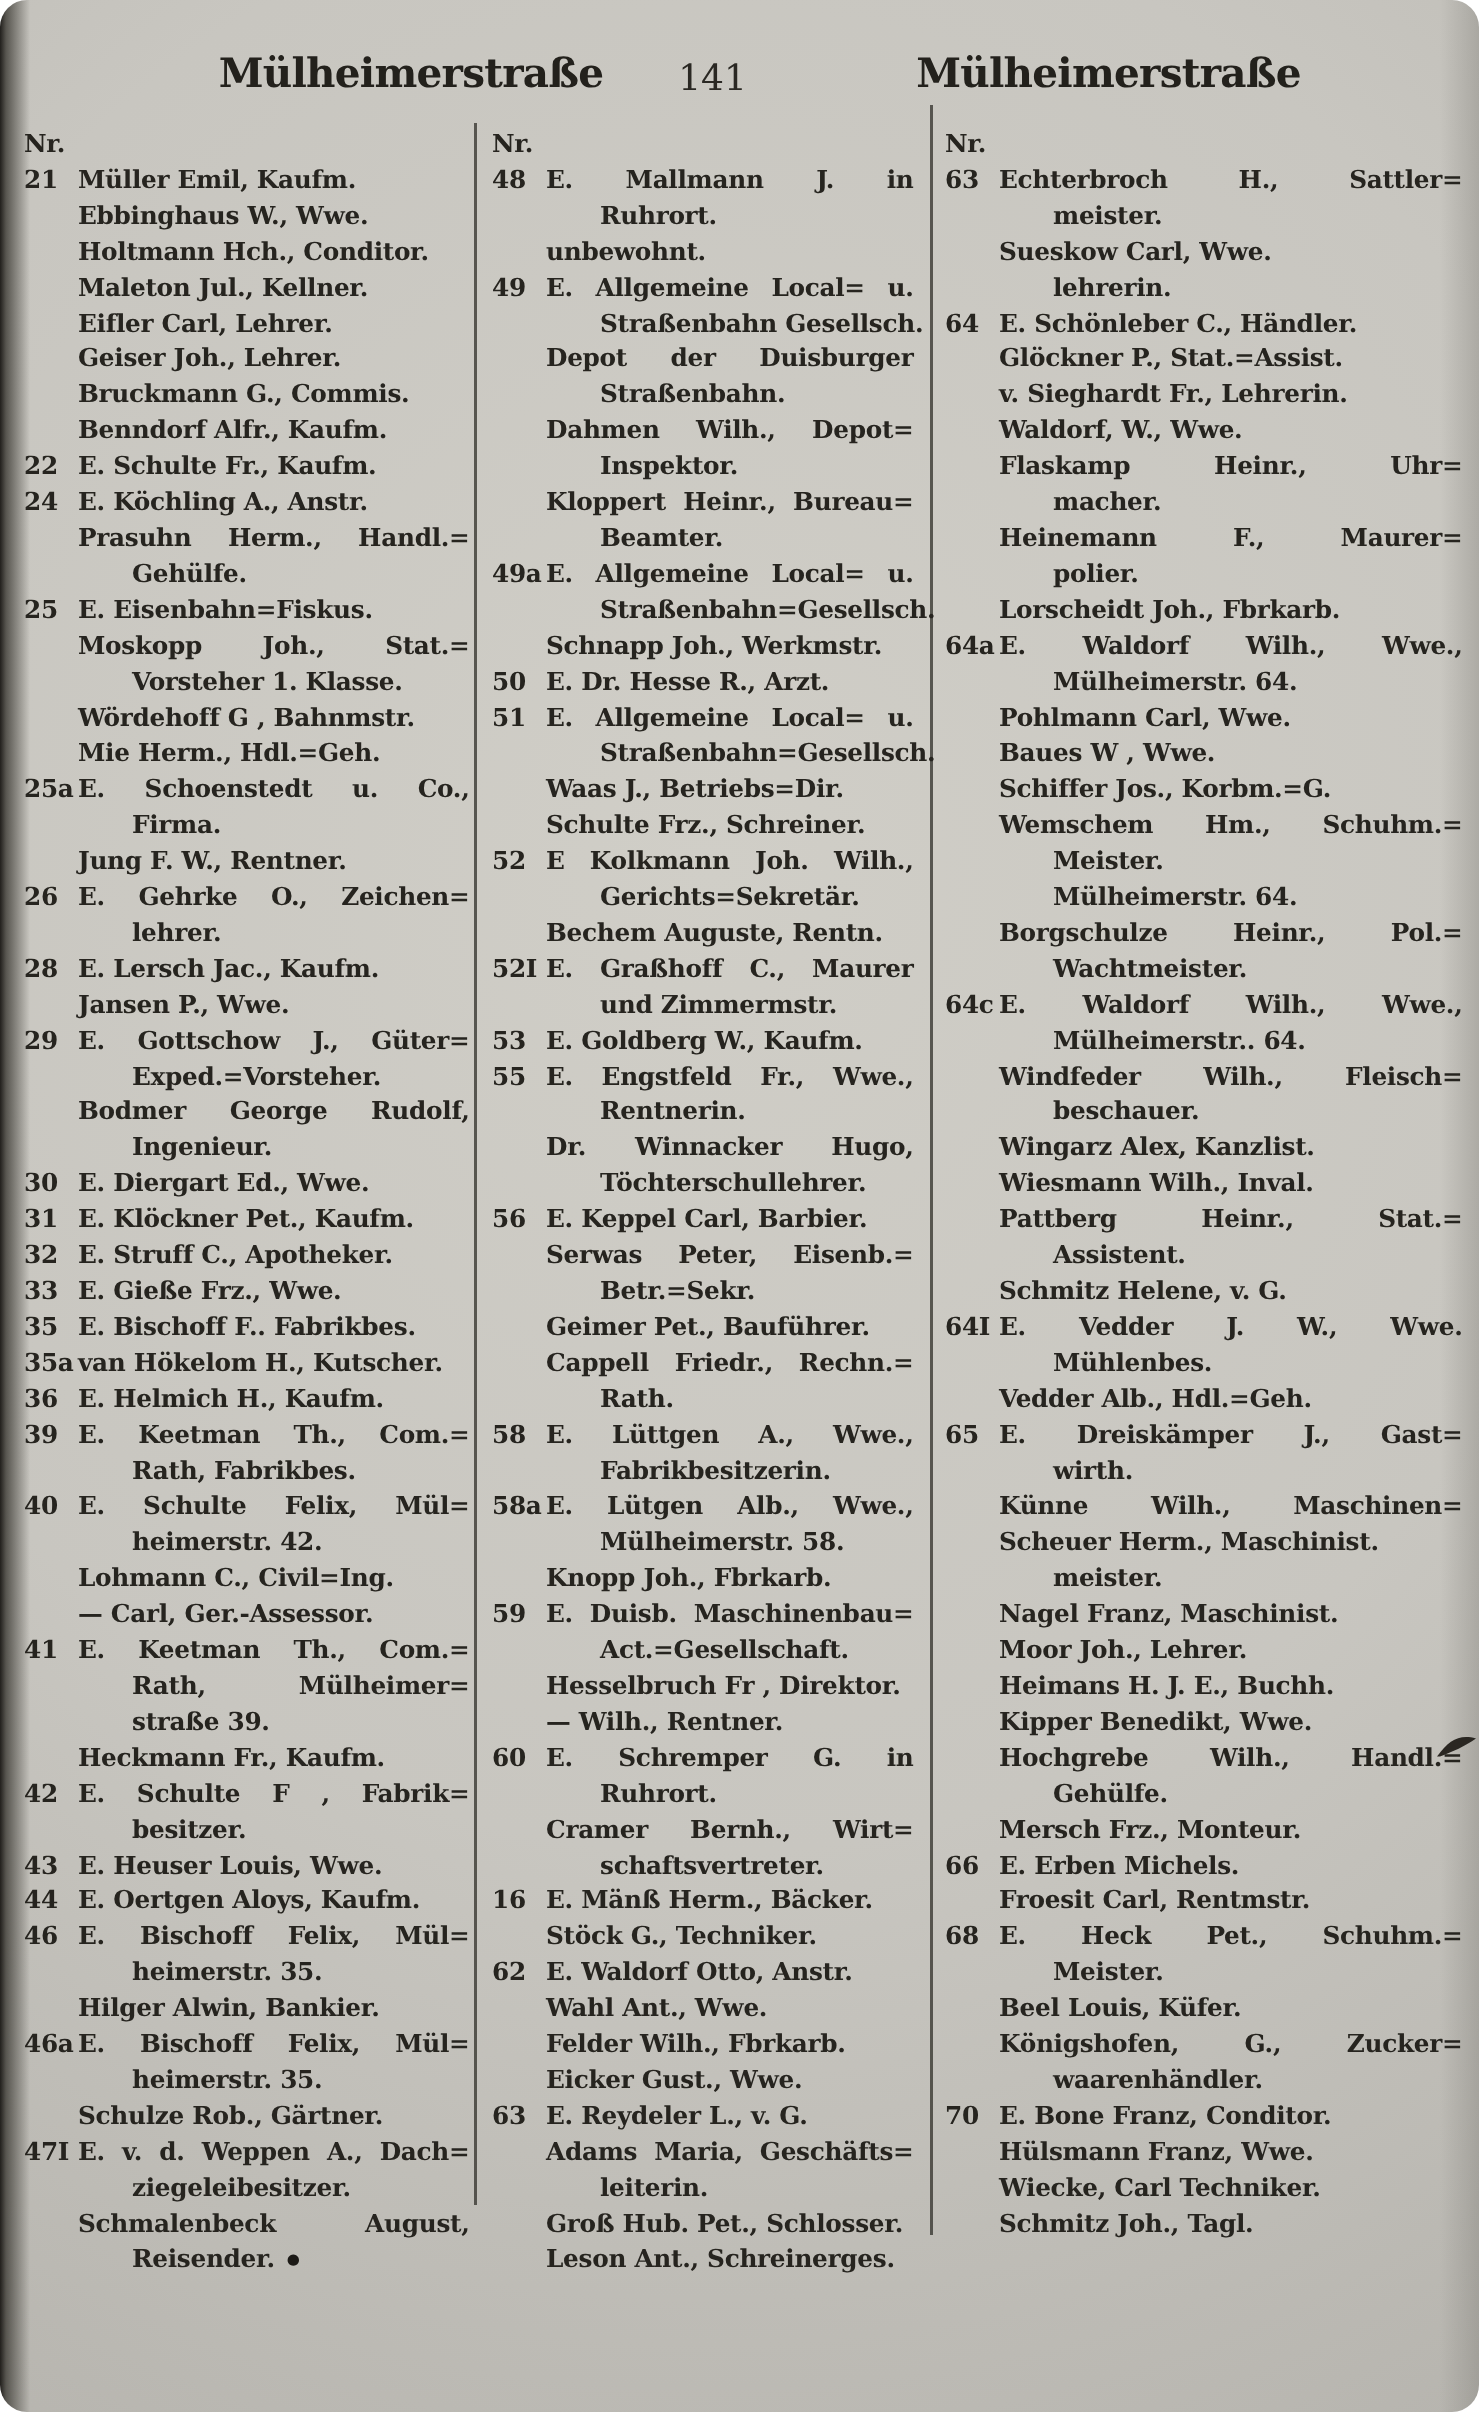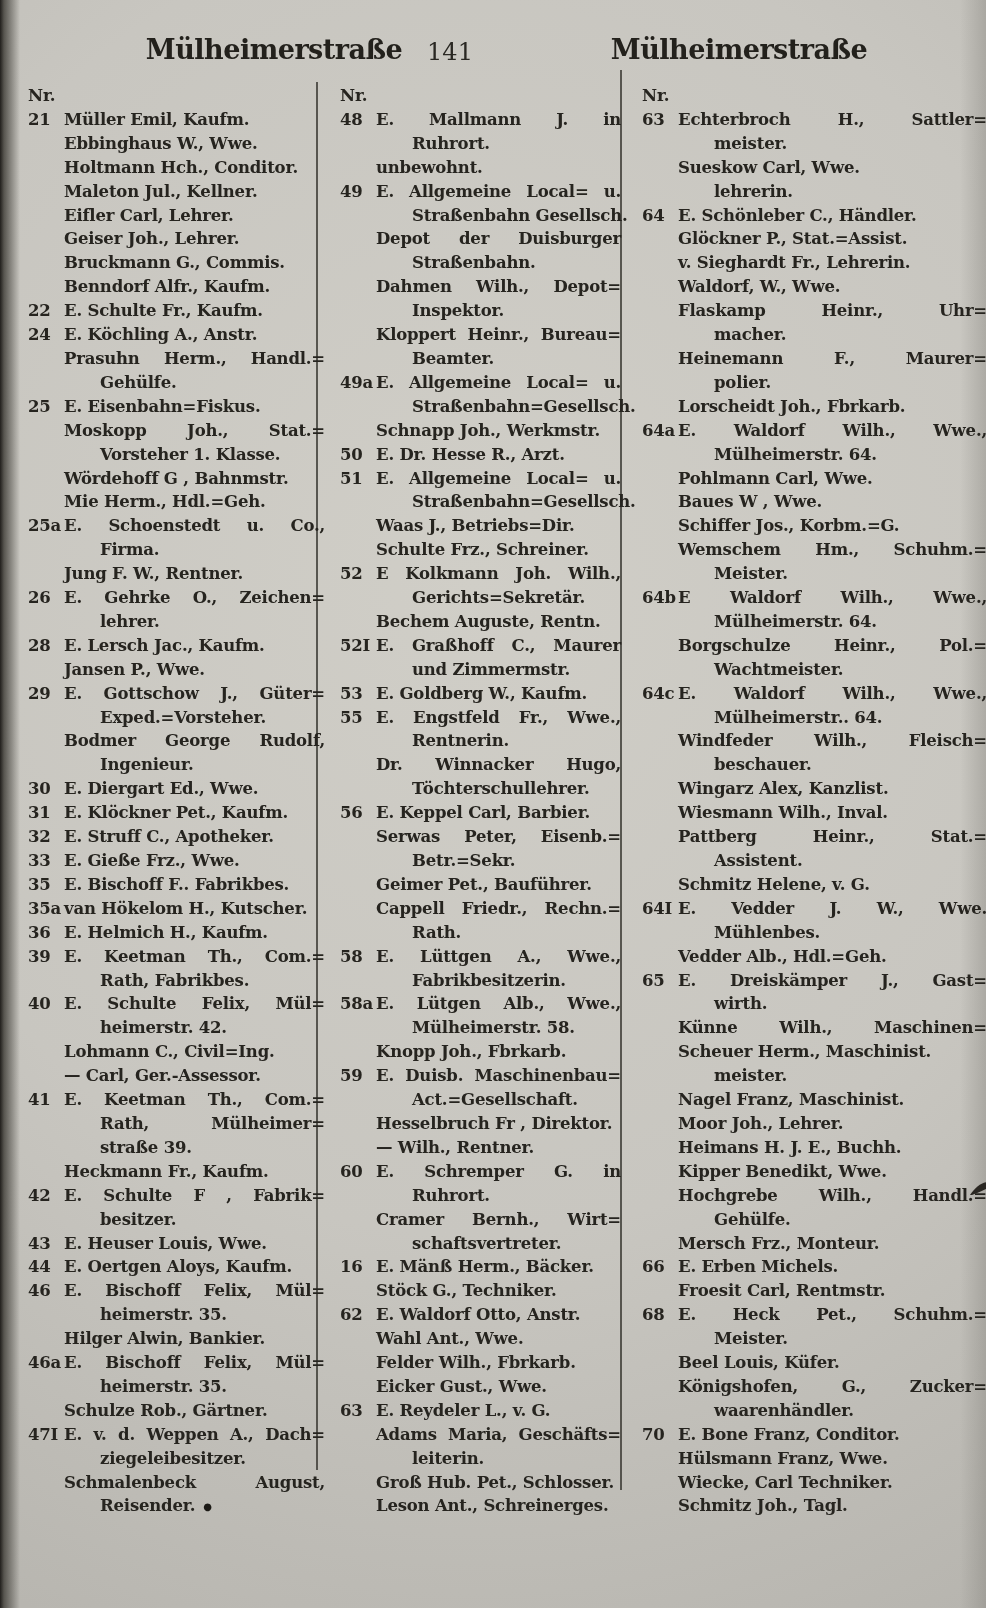--- a/index.html
+++ b/index.html
@@ -15,6 +15,7 @@
       linear-gradient(270deg, rgba(120,118,112,.35) 0px, rgba(120,118,112,0) 26px),
       radial-gradient(ellipse 130% 85% at 48% 36%, #d0cec7 0%, #c8c6c0 48%, #b7b5af 85%, #a9a7a1 100%);
     color:#26241f;
+    border-radius:18px;
   }
   .hdr{position:absolute;font-weight:bold;font-size:27px;letter-spacing:-0.5px;color:#23211c;}
   #hnum{position:absolute;font-weight:normal;font-size:24px;color:#2a2823;}

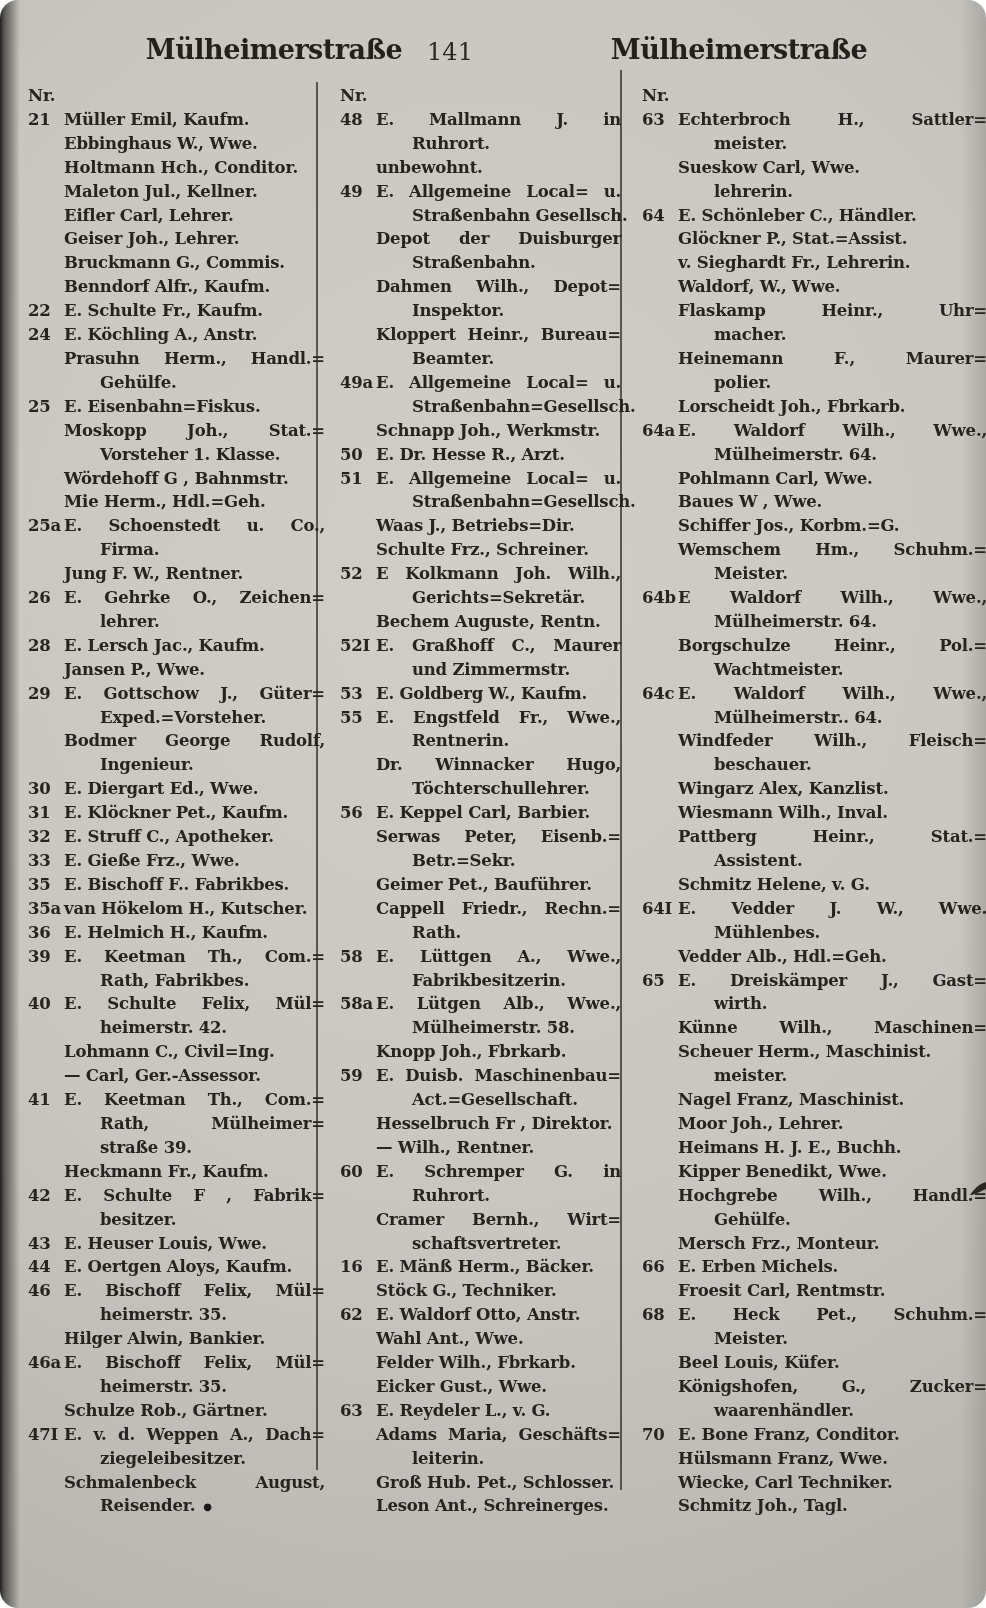--- a/index.html
+++ b/index.html
@@ -18,7 +18,7 @@
     border-radius:18px;
   }
   .hdr{position:absolute;font-weight:bold;font-size:27px;letter-spacing:-0.5px;color:#23211c;}
-  #hnum{position:absolute;font-weight:normal;font-size:24px;color:#2a2823;}
+  #hnum{position:absolute;font-weight:normal;font-size:24px;color:#2a2823;margin-left:25px;}
   .rule{position:absolute;width:2px;background:#3a3832;opacity:.8;}
   #rule1{left:316px;top:82px;height:1388px;}
   #rule2{left:620px;top:70px;height:1420px;}

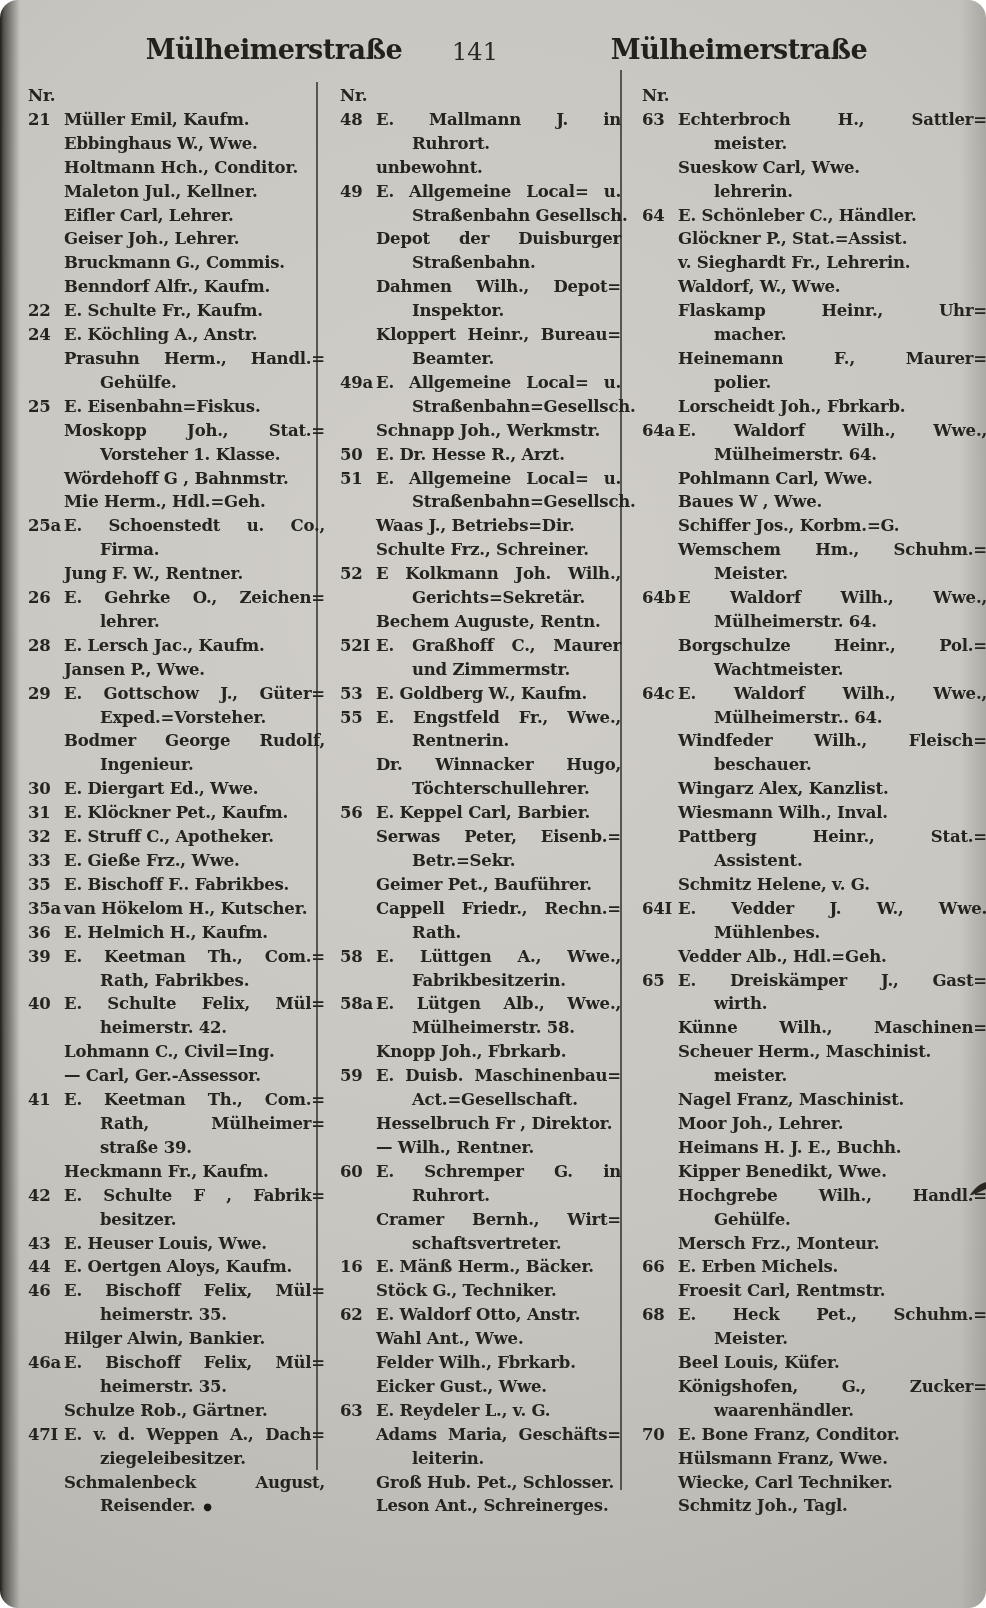--- a/index.html
+++ b/index.html
@@ -22,7 +22,7 @@
   .rule{position:absolute;width:2px;background:#3a3832;opacity:.8;}
   #rule1{left:316px;top:82px;height:1388px;}
   #rule2{left:620px;top:70px;height:1420px;}
-  .col{position:absolute;top:84px;font-weight:bold;font-size:16.5px;line-height:23.9px;letter-spacing:-0.2px;color:#26241f;padding-left:12px;}
+  .col{position:absolute;top:84px;font-weight:bold;font-size:16.5px;line-height:23.9px;letter-spacing:-0.2px;color:#26241f;}
   #col1{left:16px;width:297px;}
   #col2{left:328px;width:281px;}
   #col3{left:630px;width:345px;}

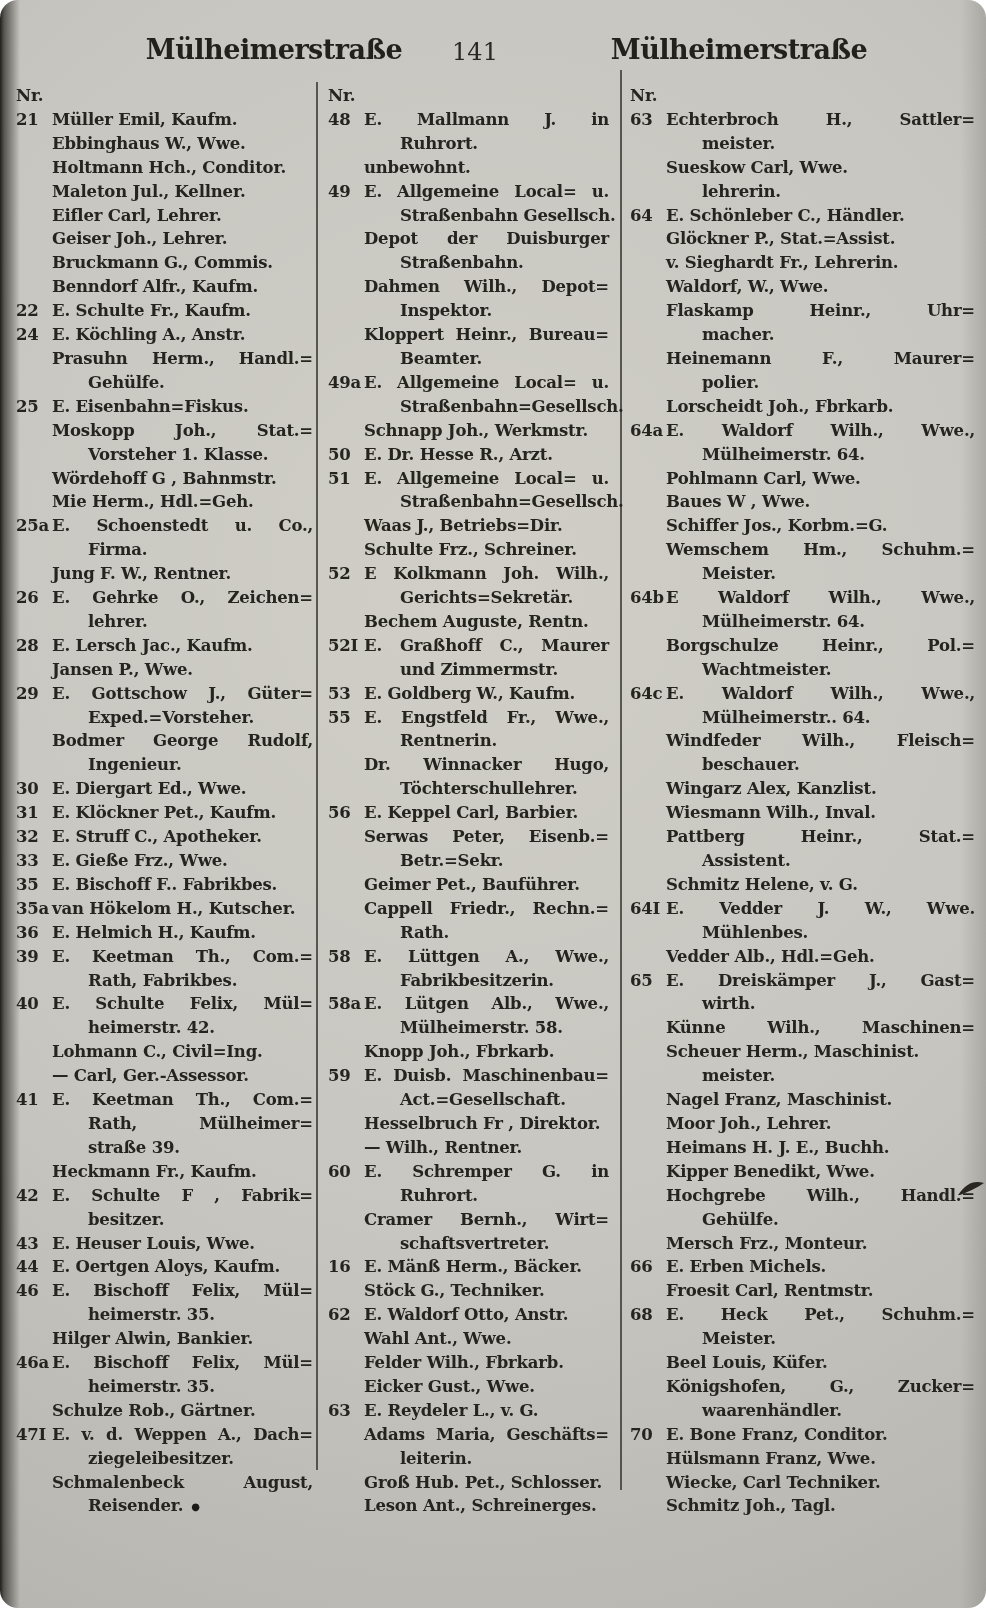--- a/index.html
+++ b/index.html
@@ -191,7 +191,6 @@
       <div class="ln r"><span>Schiffer Jos., Korbm.=G.</span></div>
       <div class="ln r j"><span>Wemschem Hm., Schuhm.=</span></div>
       <div class="ln c"><span>Meister.</span></div>
-      <div class="ln j"><span class="num">64b</span><span>E Waldorf Wilh., Wwe.,</span></div>
       <div class="ln c"><span>Mülheimerstr. 64.</span></div>
       <div class="ln r j"><span>Borgschulze Heinr., Pol.=</span></div>
       <div class="ln c"><span>Wachtmeister.</span></div>

